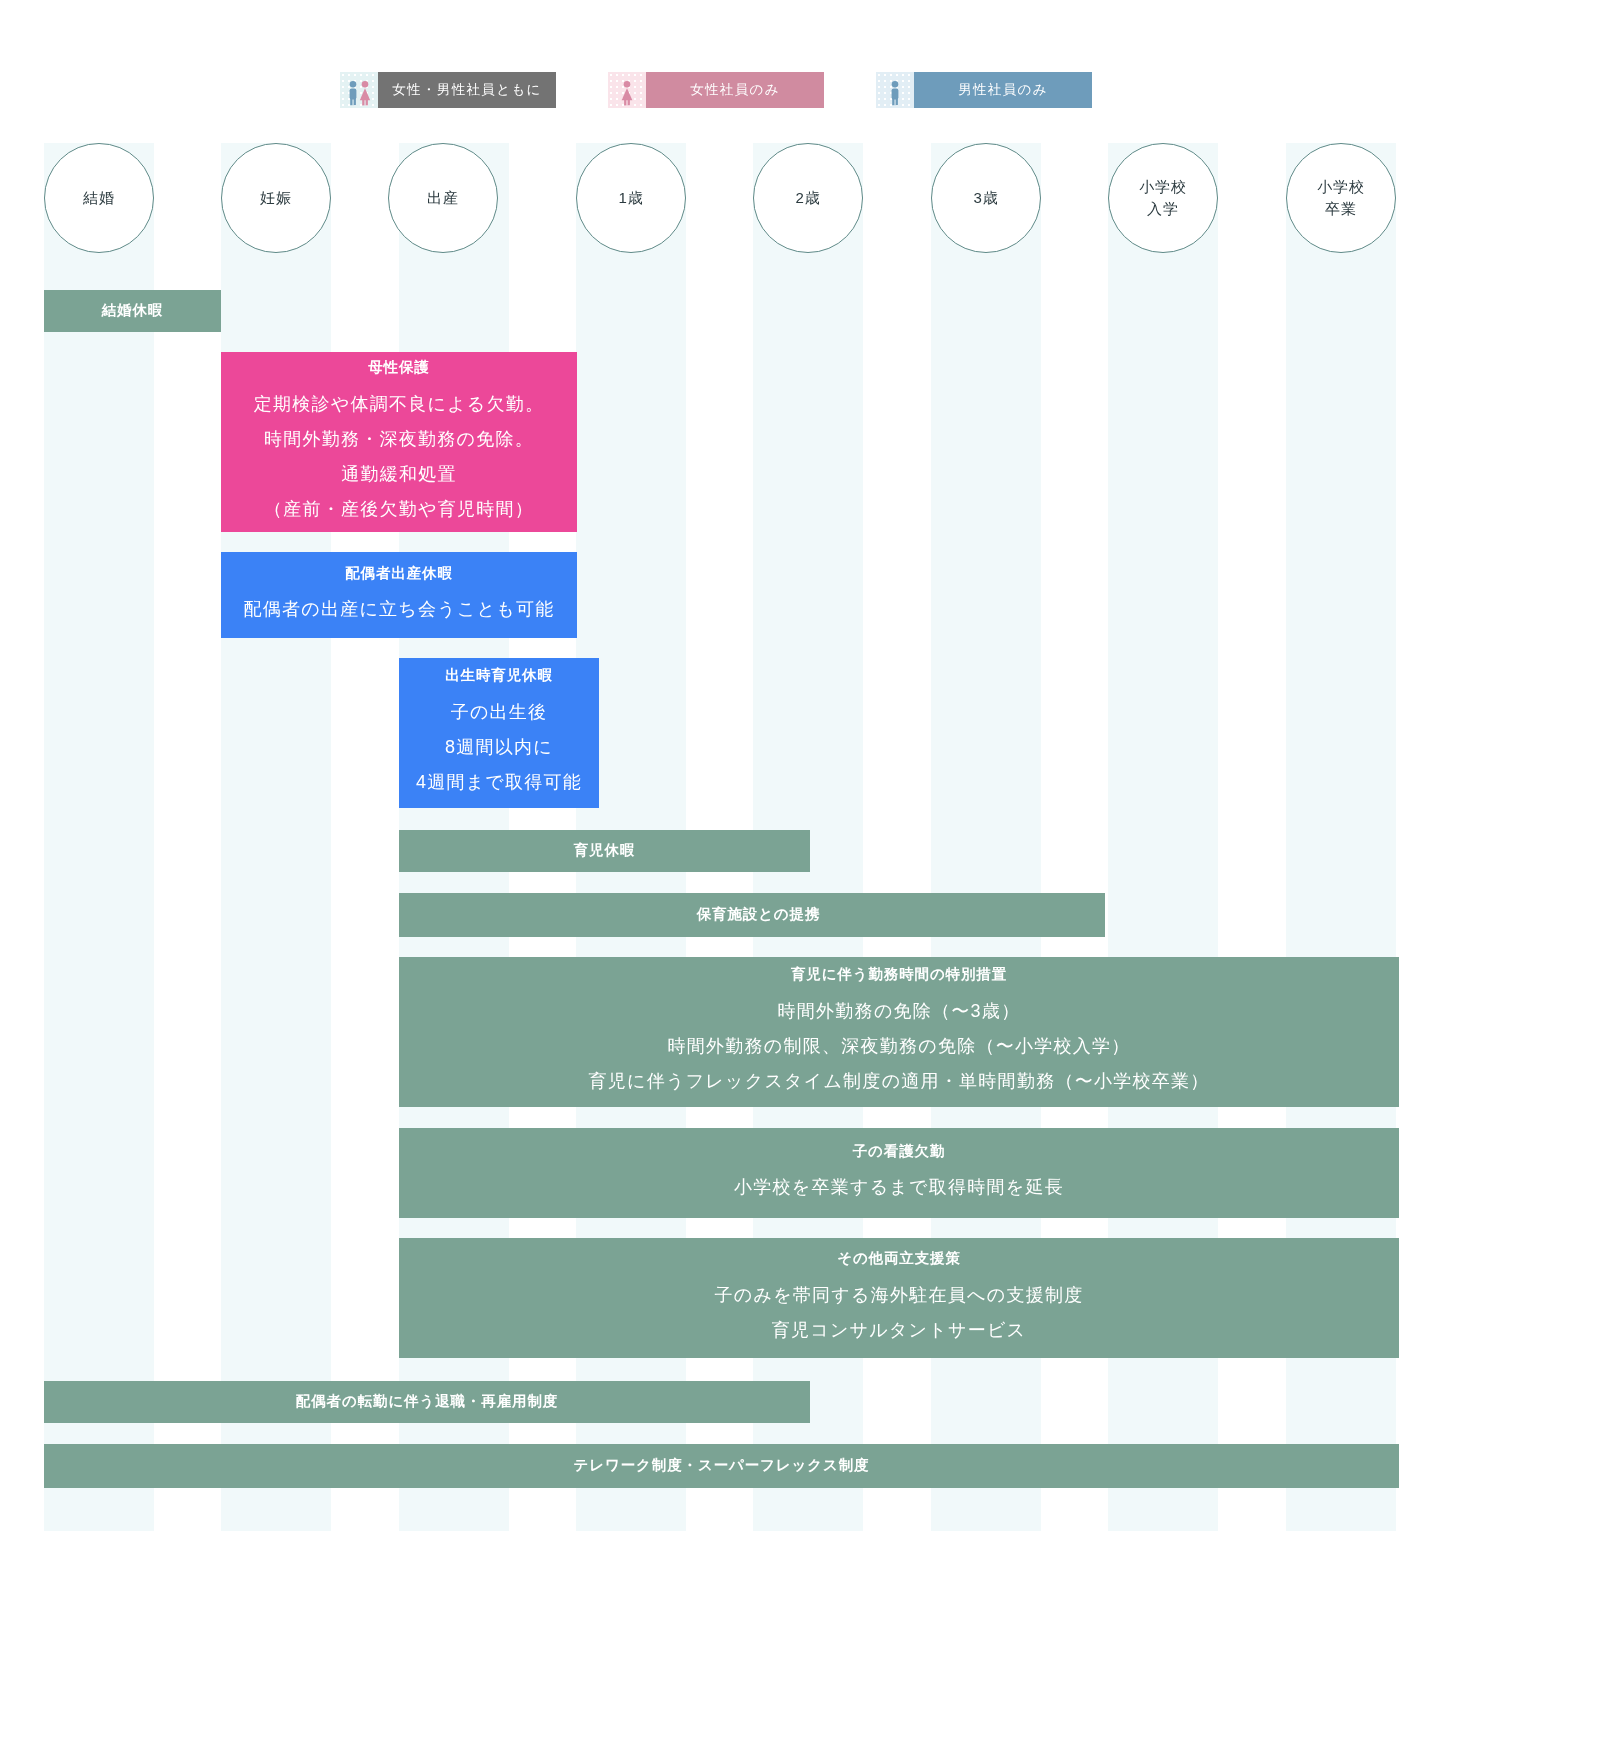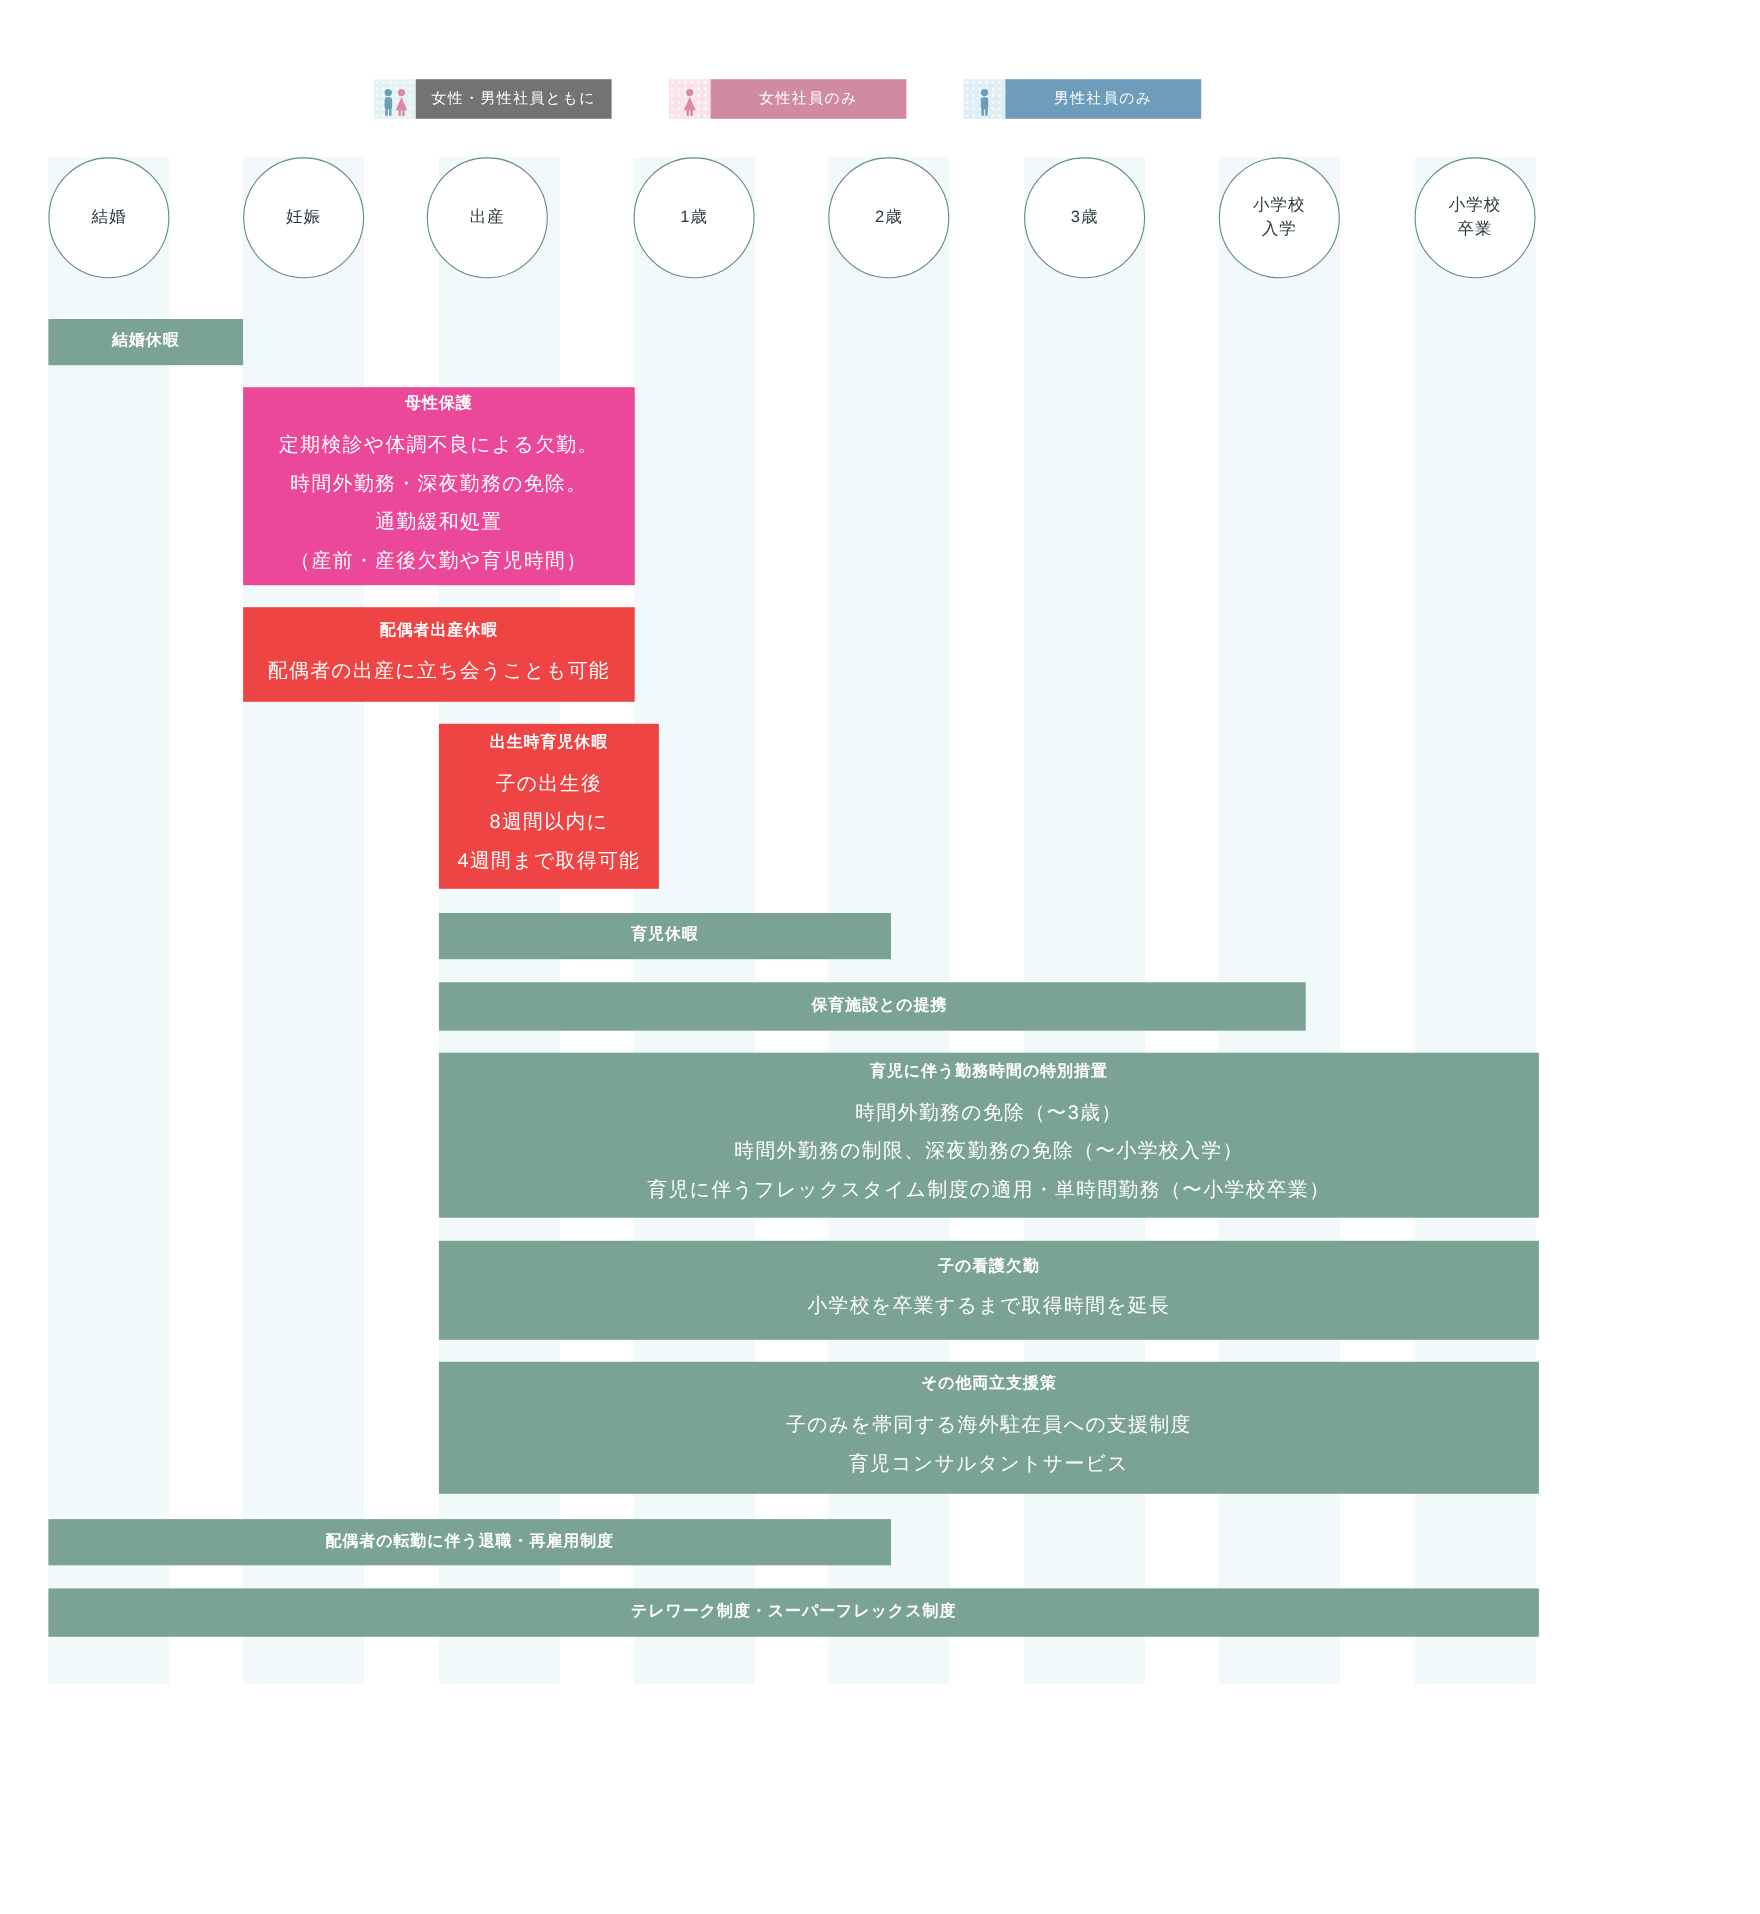--- a/index.html
+++ b/index.html
@@ -72,7 +72,7 @@
   .bar.has-detail .bar-title{margin-bottom:8px;}
   .green{background:#7ba394;}
   .pink{background:#ec4899;}
-  .blue{background:#ef4444;}
+  .blue{background:#3b82f6;}
 </style>
 </head>
 <body>

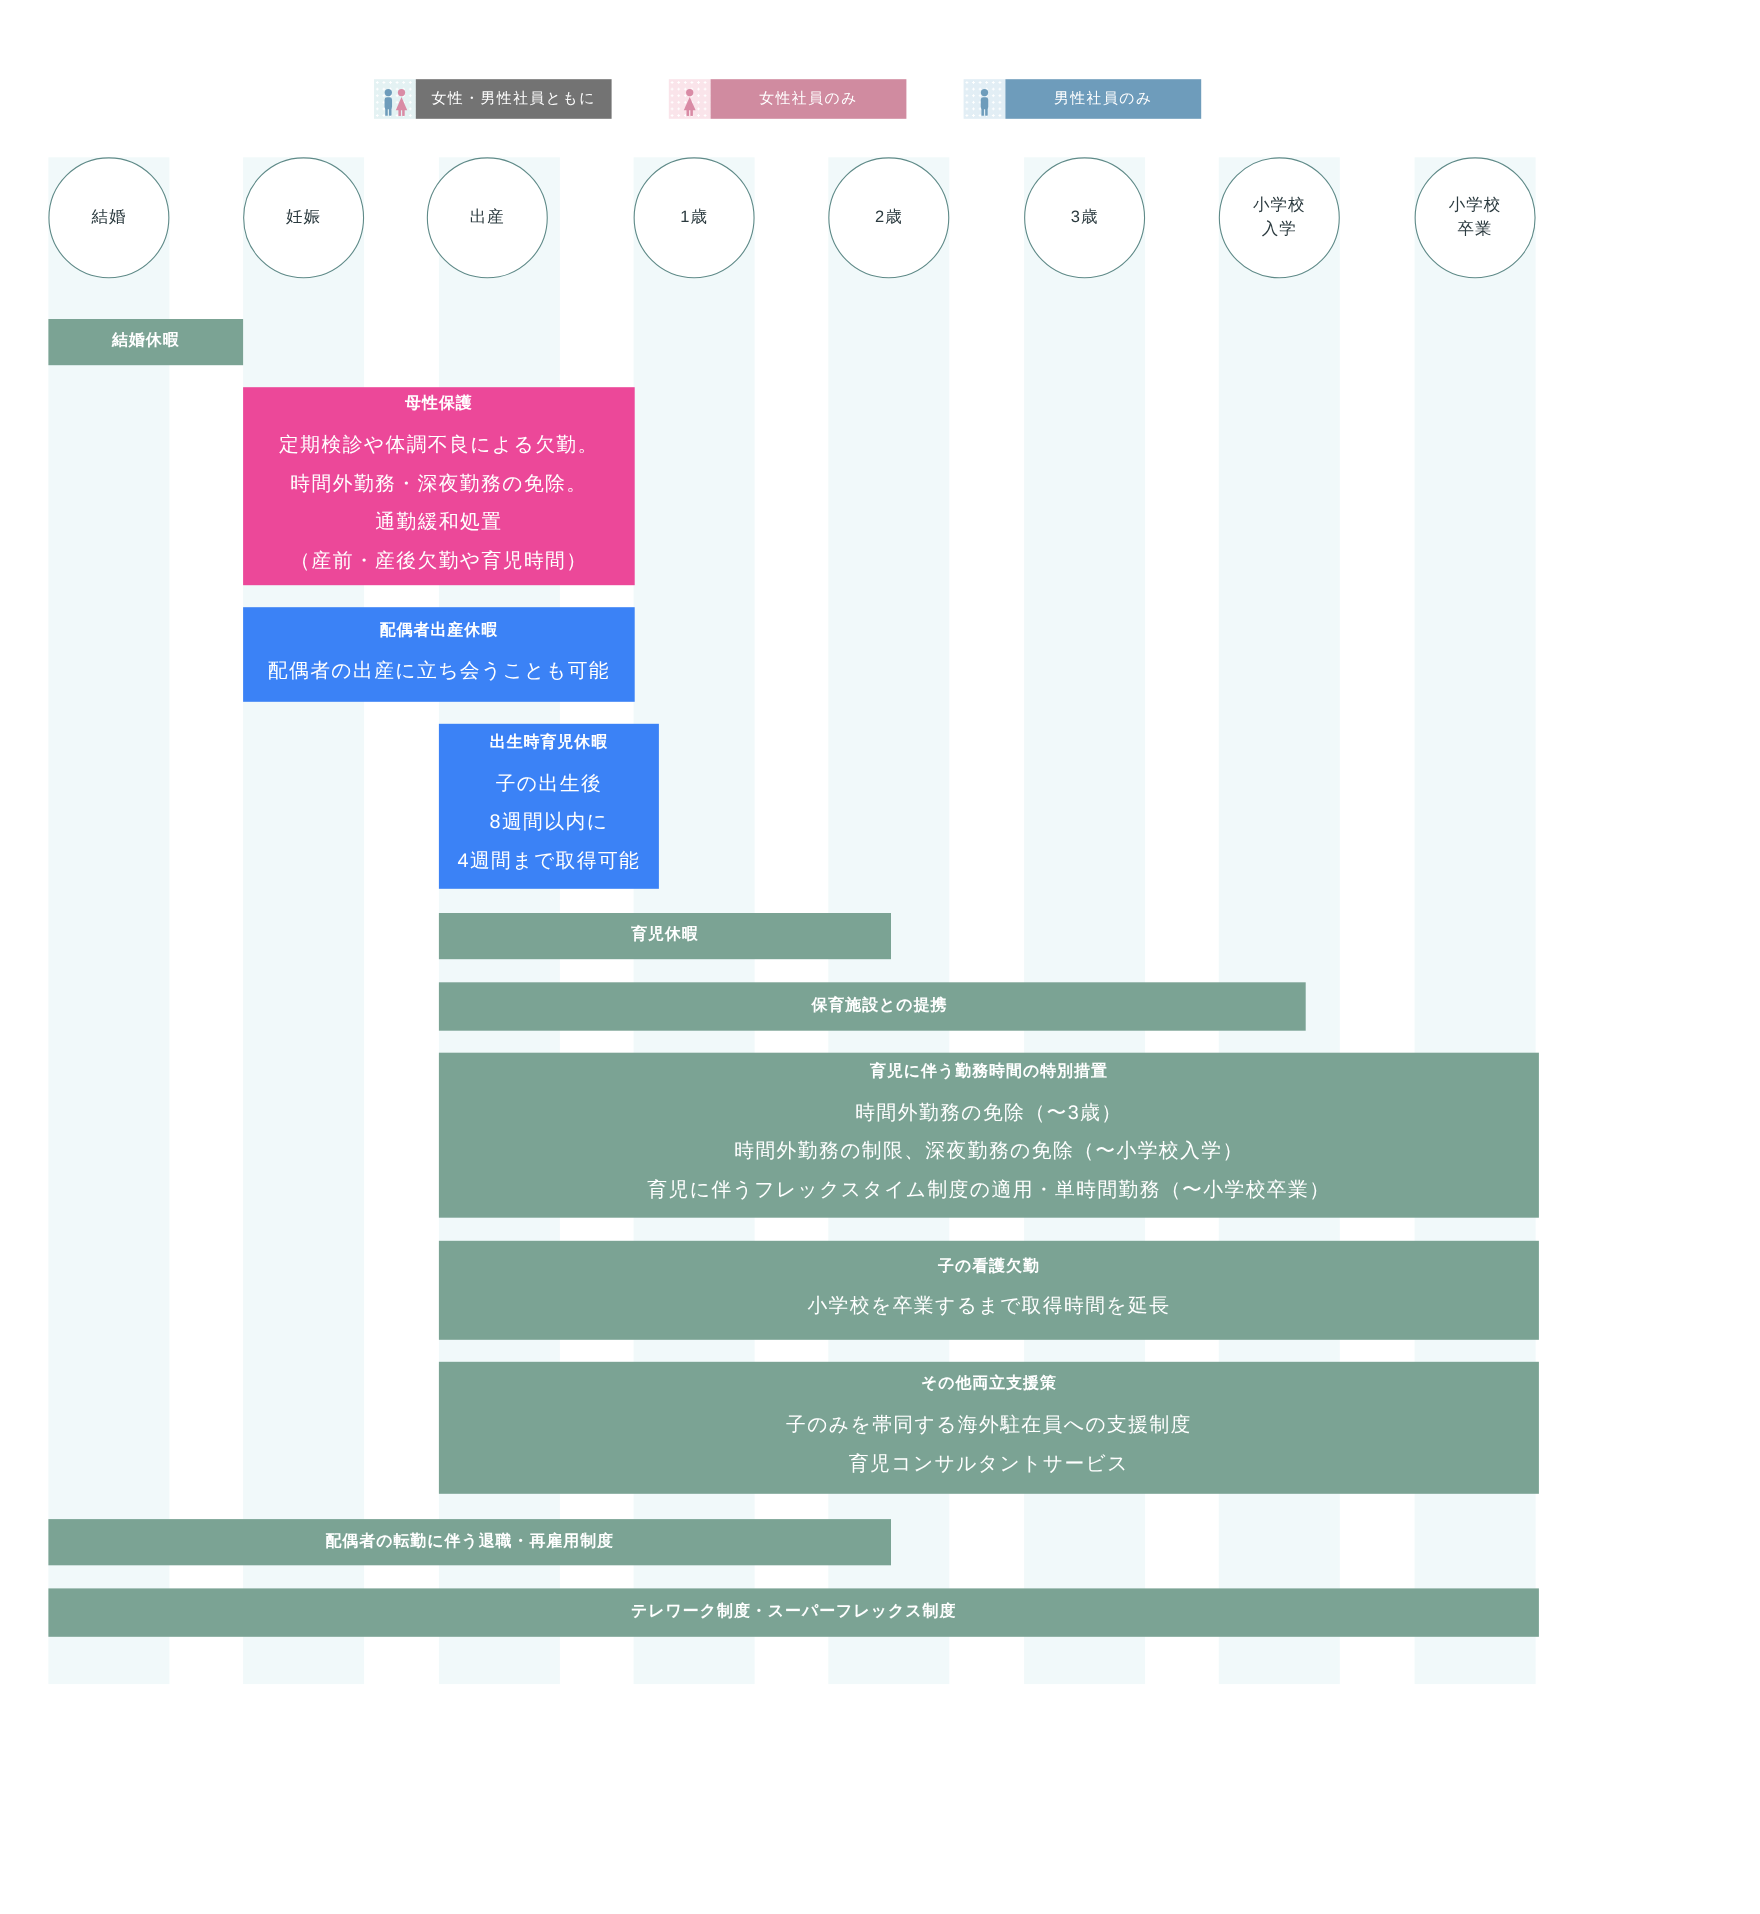--- a/index.html
+++ b/index.html
@@ -181,7 +181,7 @@
       <div class="bar green" style="left: 399px; top: 830px; width: 411px; height: 42px;">
         <div class="bar-title">育児休暇</div>
       </div>
-      <div class="bar green" style="left: 399px; top: 893px; width: 788px; height: 44px; padding-left: 23px;">
+      <div class="bar green" style="left: 399px; top: 893px; width: 706px; height: 44px; padding-left: 23px;">
         <div class="bar-title">保育施設との提携</div>
       </div>
       <div class="bar green has-detail" style="left: 399px; top: 957px; width: 1000px; height: 150px;">

